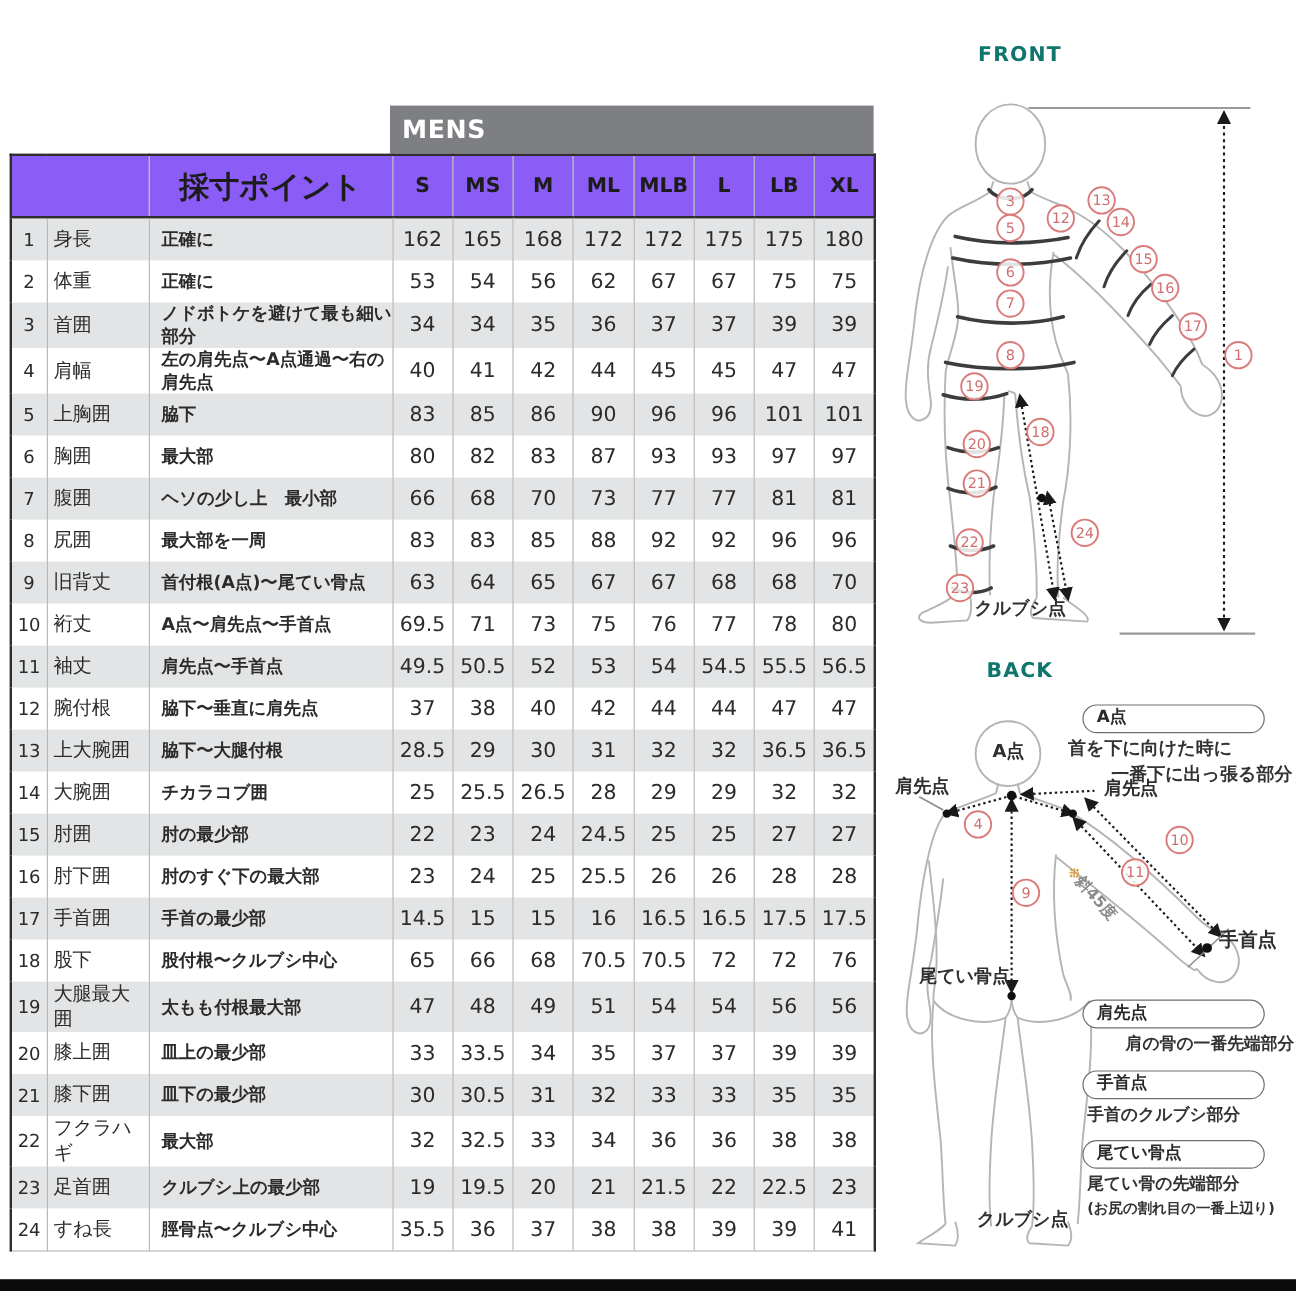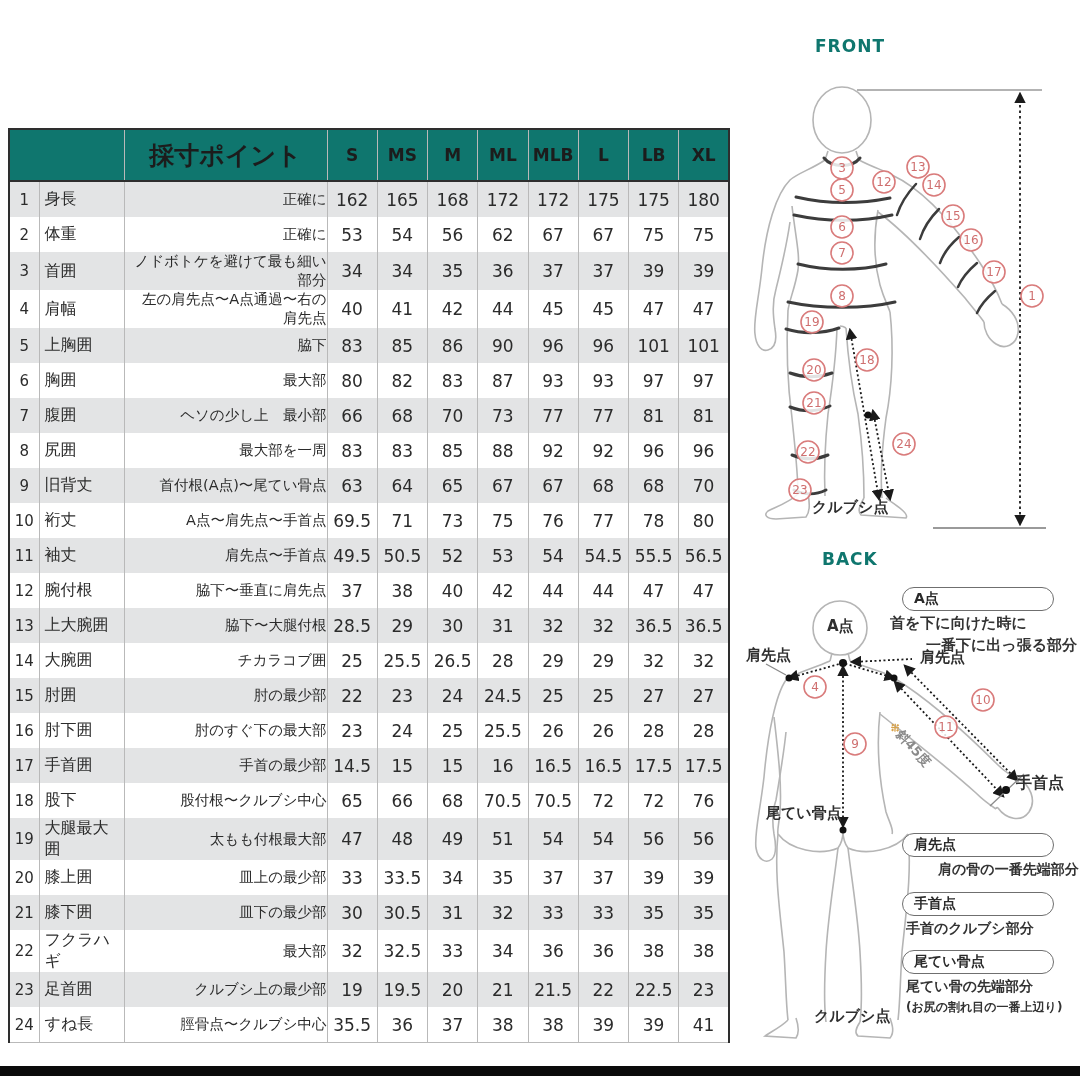--- a/index.html
+++ b/index.html
@@ -51,6 +51,7 @@
 <div id="canvas">
 
 
+  <div id="mens-banner" class="abs">MENS</div>
 
   <div id="table-wrap" class="abs">
     <table class="size-table">

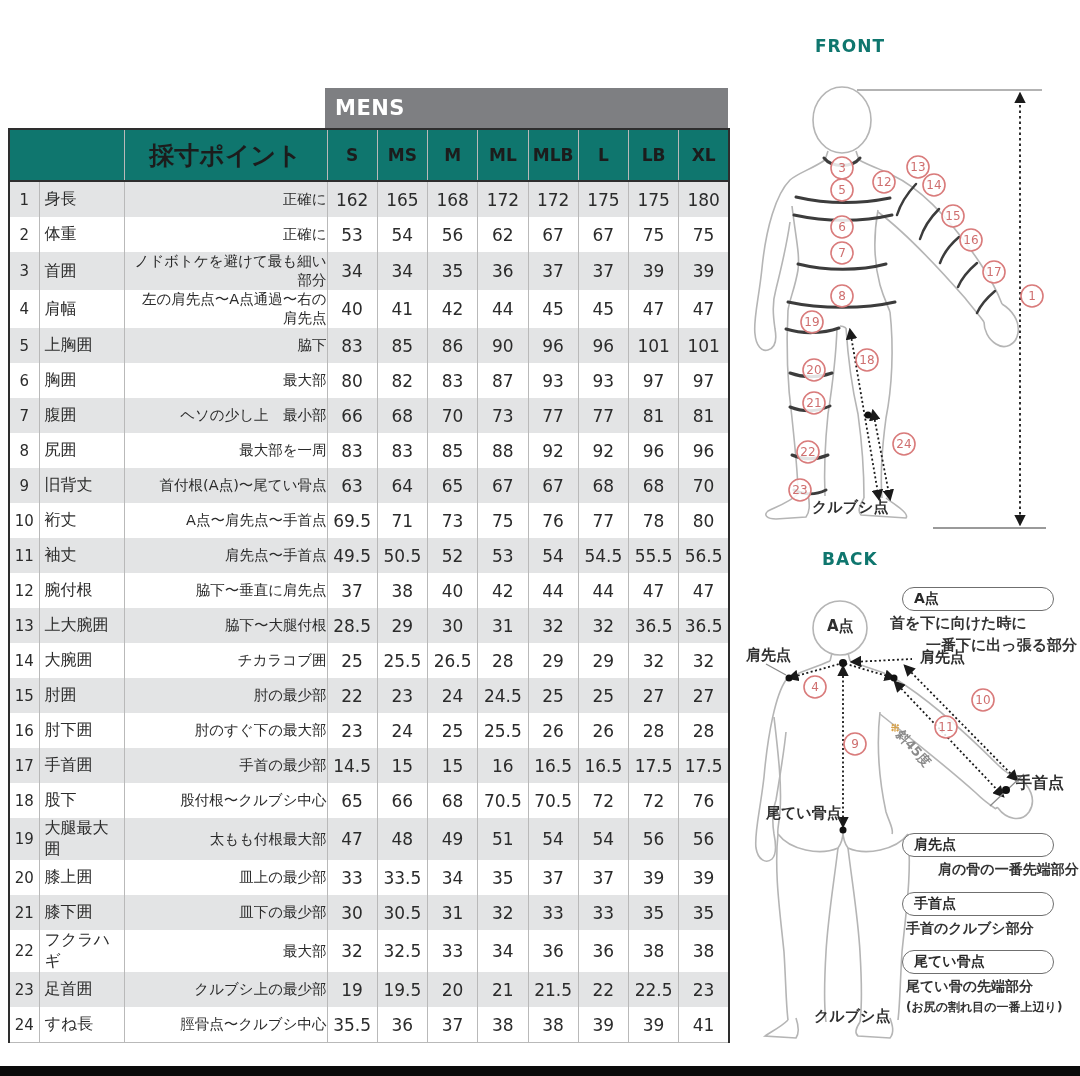--- a/index.html
+++ b/index.html
@@ -18,7 +18,7 @@
   #table-wrap{left:8px;top:128px;}
   table.size-table{border-collapse:collapse;table-layout:fixed;width:720px;border:2px solid #2e2e2e;border-bottom:1px solid #b9b9b9;}
   .size-table th,.size-table td{border-left:1px solid #b9b9b9;padding:0;font-weight:normal;}
-  .size-table th{border-bottom:2px solid #2e2e2e;height:50px;background:#0f766e;}
+  .size-table th{border-bottom:2px solid #2e2e2e;height:50px;background:#8b5cf6;}
   .size-table th.c-head-empty{border-left:none;}
   .size-table th.c-head-point{font-size:25px;font-weight:bold;color:#1c1c1c;text-align:center;}
   .size-table th.c-size{font-size:17px;font-weight:bold;text-align:center;color:#1c1c1c;}

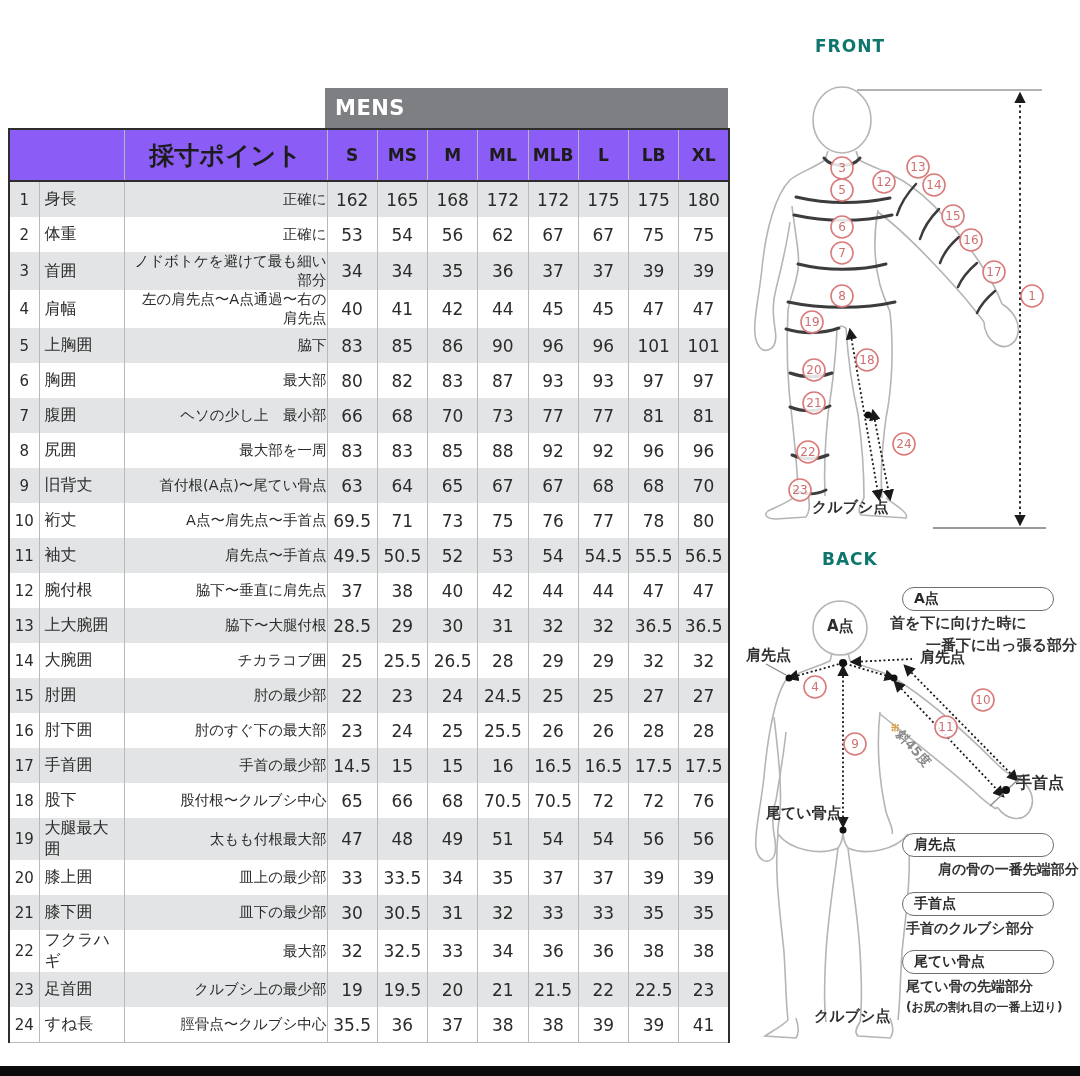--- a/index.html
+++ b/index.html
@@ -26,7 +26,7 @@
   .size-table tr.data-row:nth-child(odd){background:#e3e4e5;}
   td.c-no{text-align:center;font-size:15px;border-left:none;}
   td.c-name{text-align:left;padding-left:5px;font-size:16px;}
-  td.c-point{text-align:right;padding-left:10px;font-size:14.5px;}
+  td.c-point{text-align:left;padding-left:10px;font-size:14.5px;font-weight:bold;}
   td.c-val{text-align:center;font-size:17px;}
   col.w-no{width:30px;} col.w-name{width:85px;} col.w-point{width:203px;} col.w-size{width:50.25px;}
 

